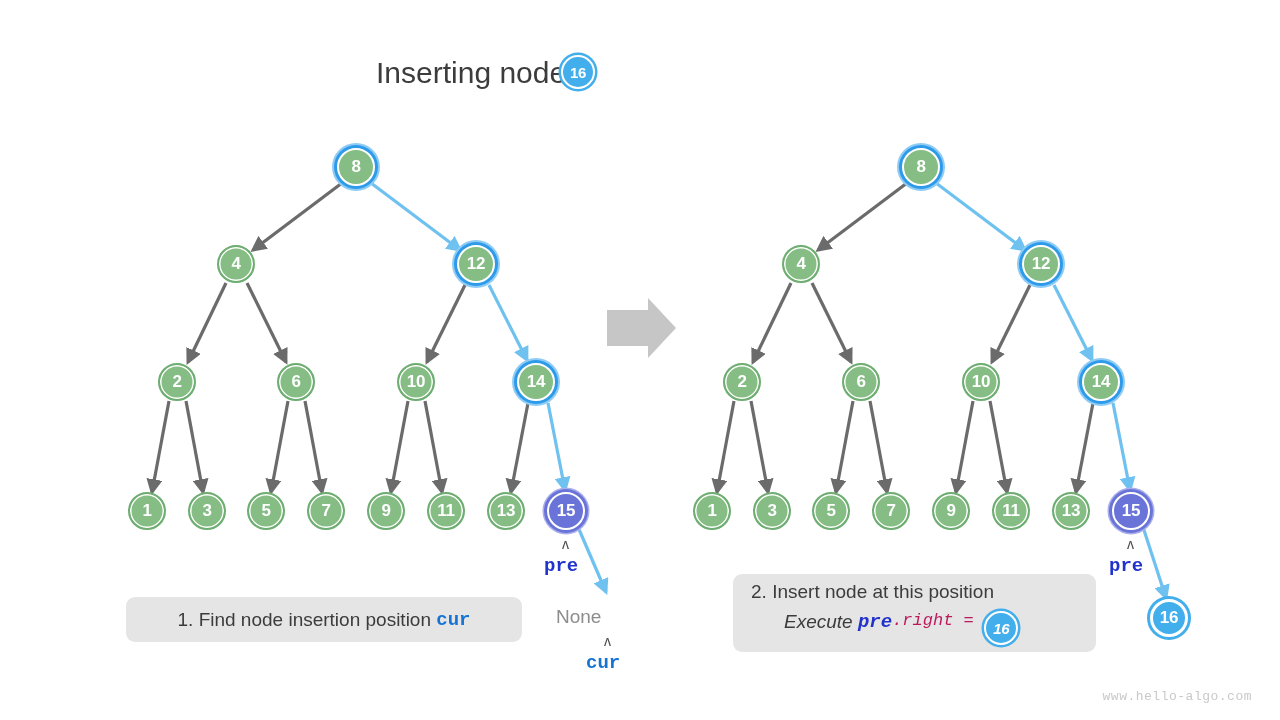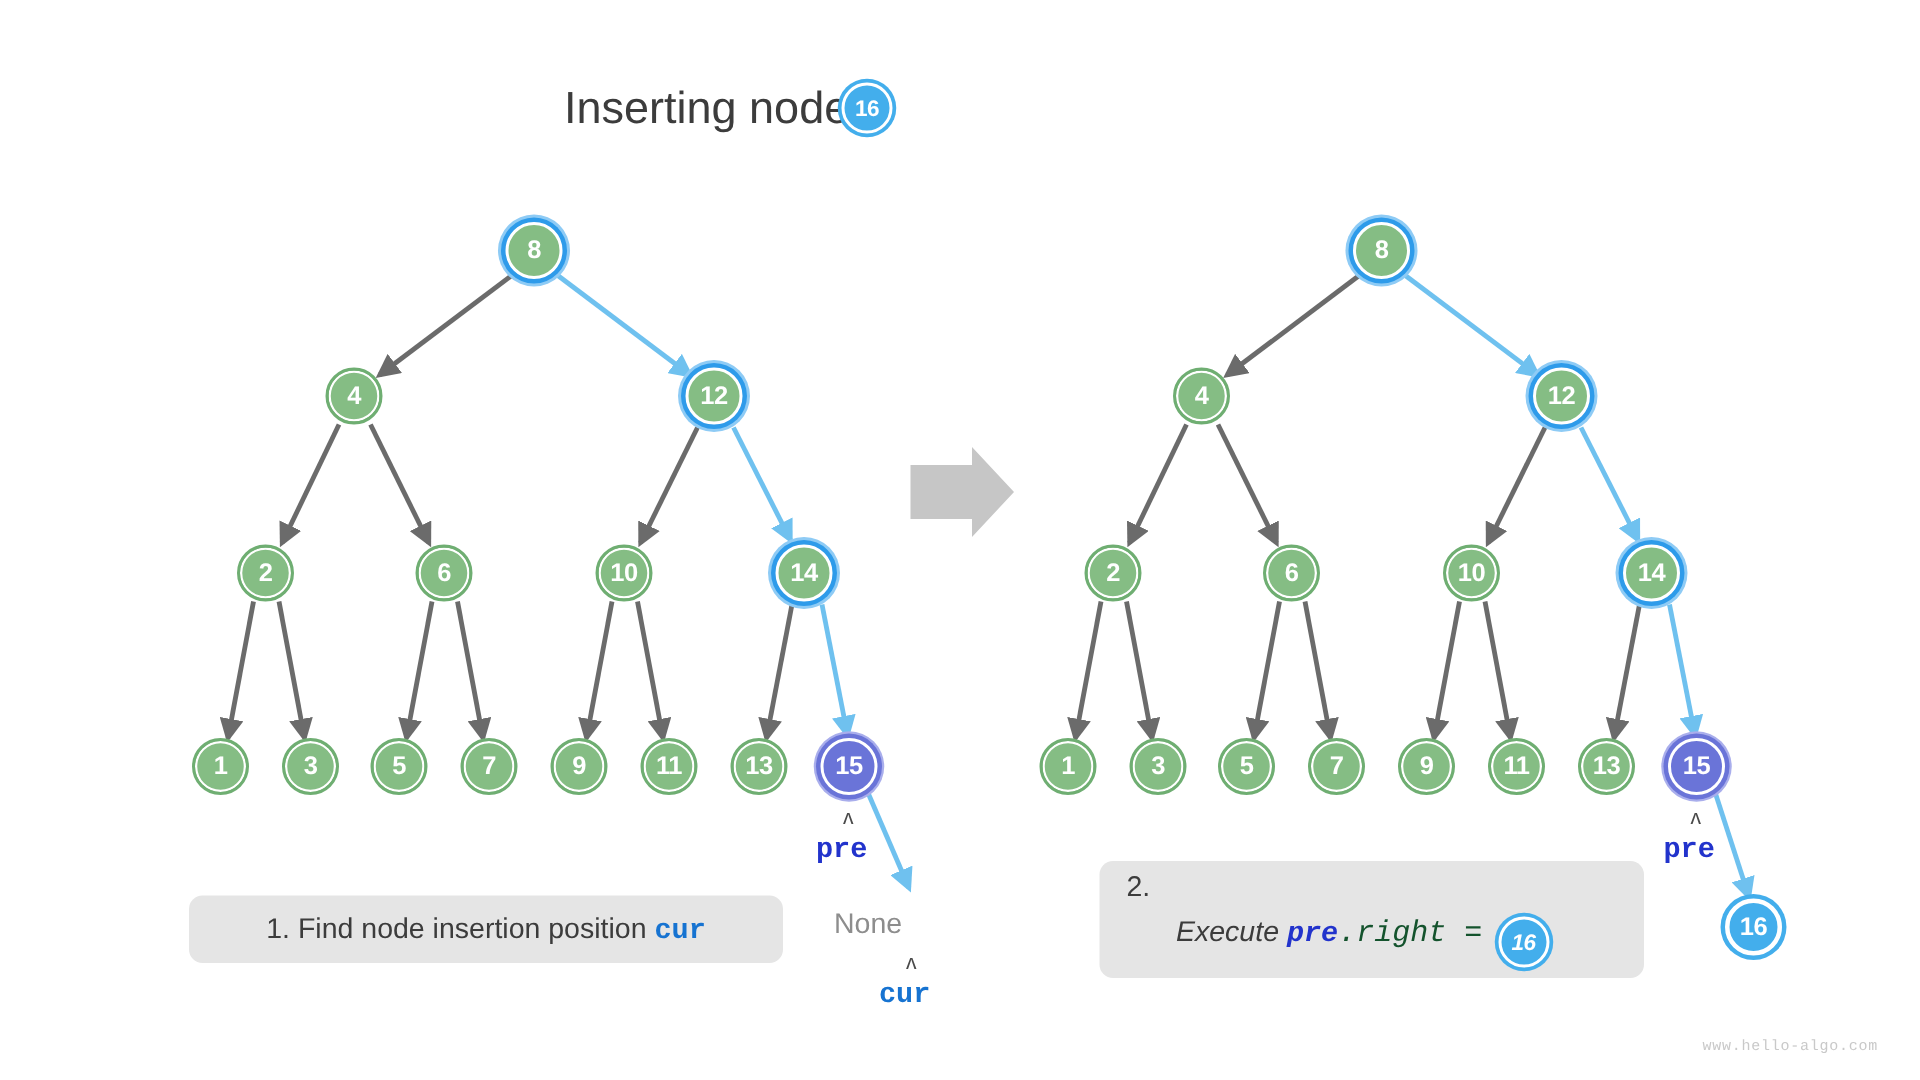--- a/index.html
+++ b/index.html
@@ -355,6 +355,7 @@
     <div style="display:flex; align-items:center;">
       <span class="cap-txt">2.</span>
       <span class="cap-txt">&nbsp;</span>
+      <span class="cap-txt">Insert node at this position</span>
     </div>
     <div class="line2">
       <span class="cap-txt">Execute</span>

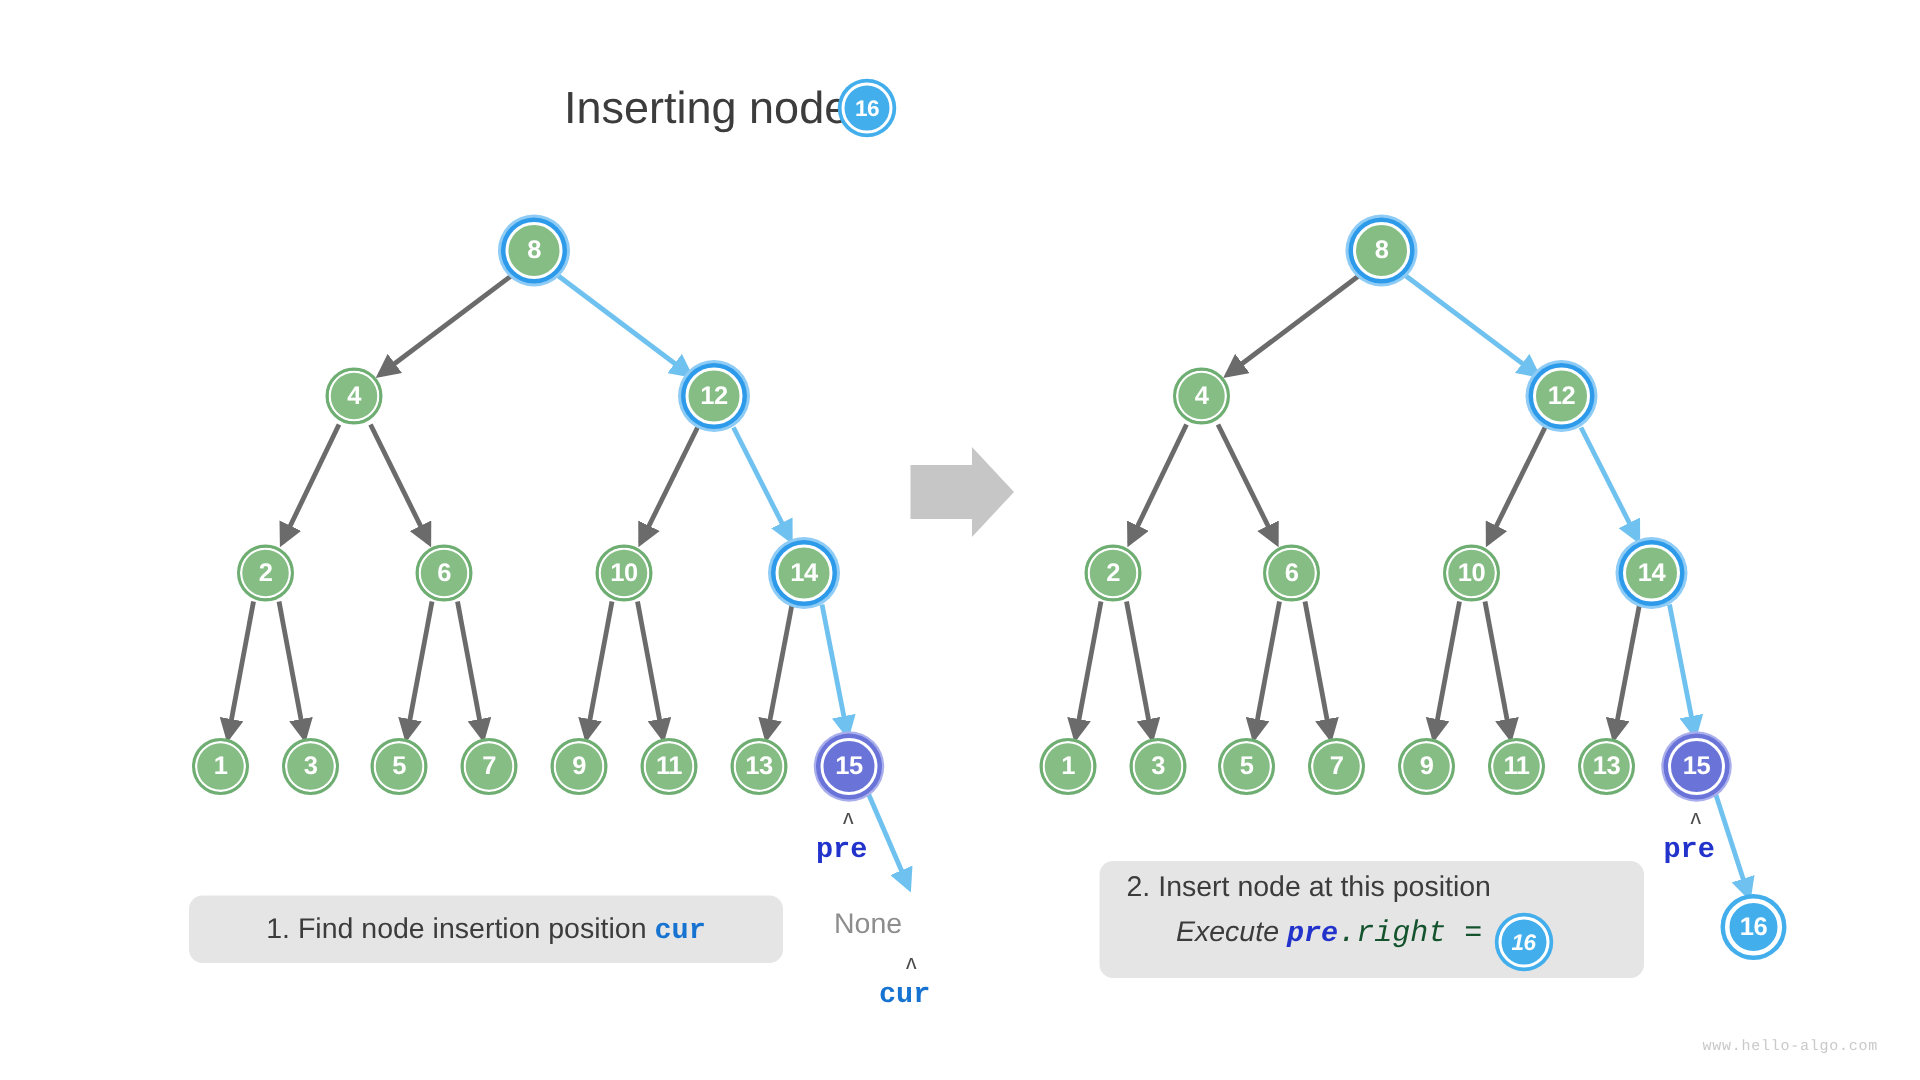--- a/index.html
+++ b/index.html
@@ -129,8 +129,8 @@
   }
   .mono-gray {
     font-family: "Liberation Mono", "DejaVu Sans Mono", monospace;
-    color: #14532d;
-    font-size: 20px;
+    color: #be185d;
+    font-size: 17px;
   }
   .cap-txt { white-space: pre; }
 

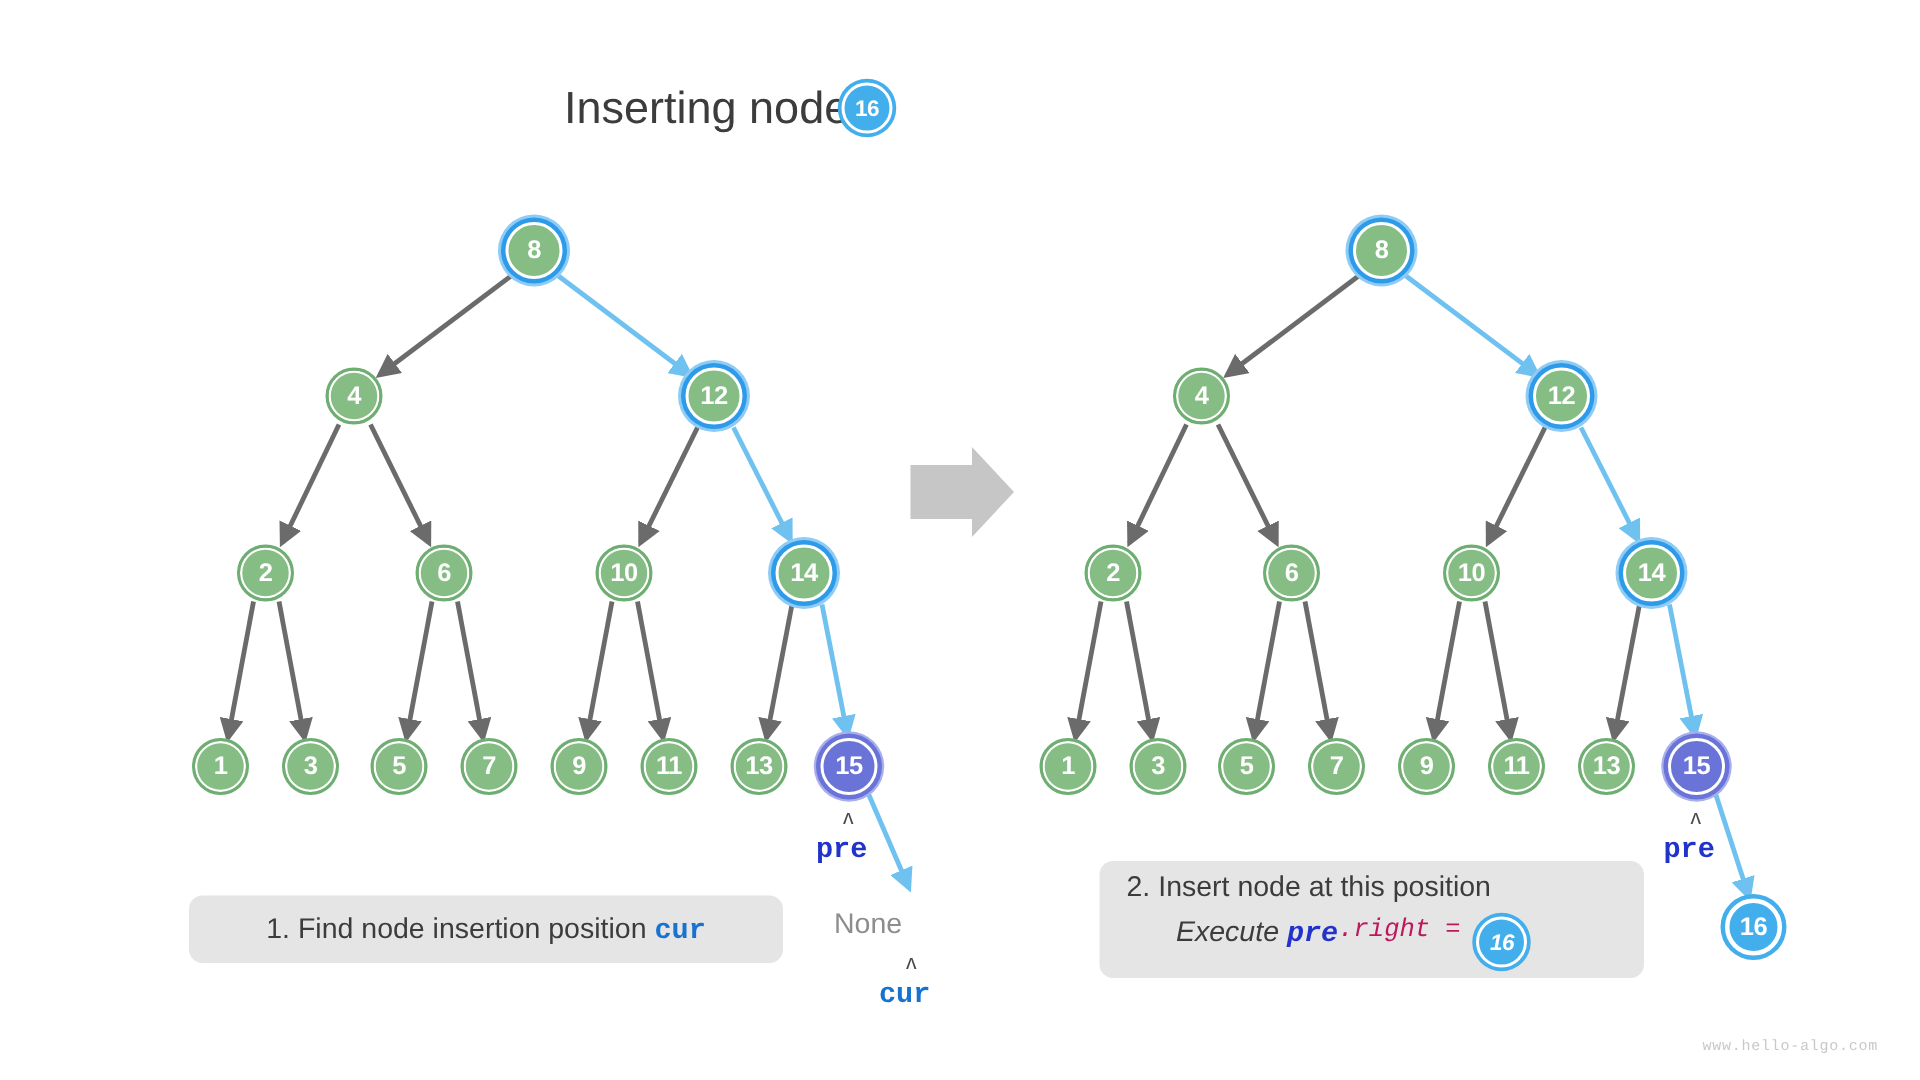--- a/index.html
+++ b/index.html
@@ -162,7 +162,7 @@
     right: 28px;
     bottom: 16px;
     font-family: "Liberation Mono", "DejaVu Sans Mono", monospace;
-    font-size: 10px;
+    font-size: 13px;
     color: #c9c9c9;
     letter-spacing: 0.5px;
   }

